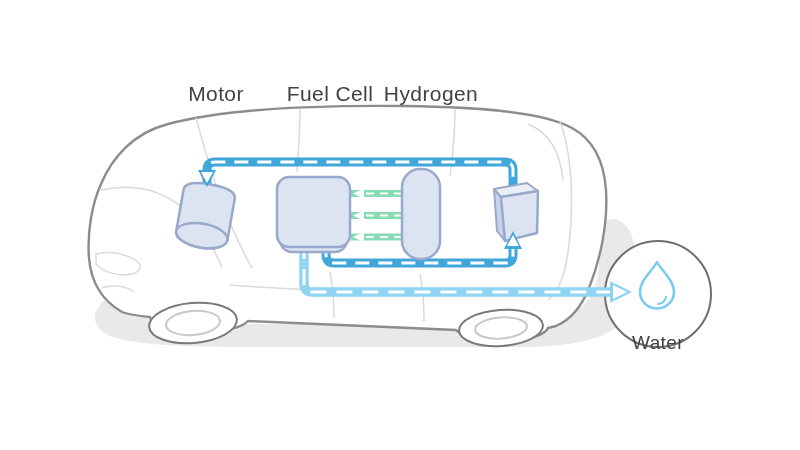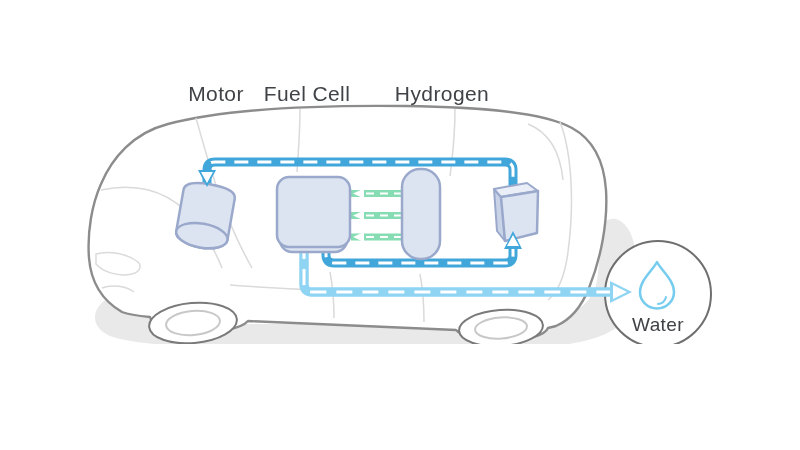--- a/index.html
+++ b/index.html
@@ -4,7 +4,7 @@
 <style>
   html,body{margin:0;padding:0;background:#fff;}
   .stage{
-    position:relative;width:800px;height:344px;overflow:hidden;background:#fff;
+    position:relative;width:800px;height:450px;overflow:hidden;background:#fff;
     font-family:"Liberation Sans", sans-serif;
   }
   .stage svg{position:absolute;left:0;top:0;}

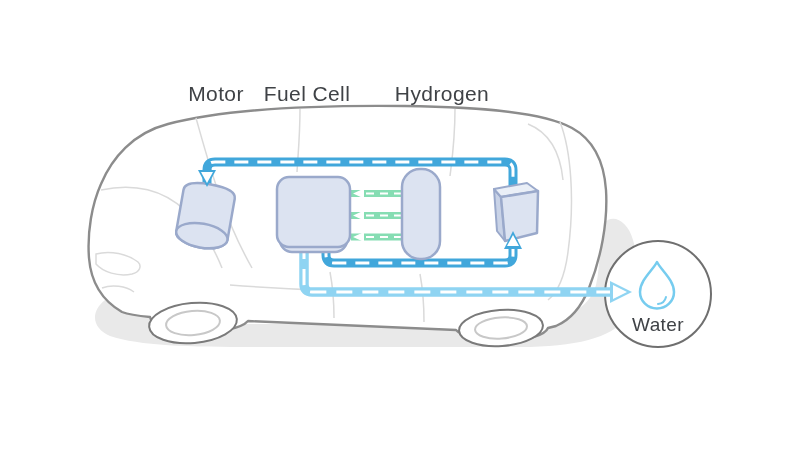--- a/index.html
+++ b/index.html
@@ -143,7 +143,7 @@
   </svg>
 
   <div class="top-label" style="left:216px">Motor</div>
-  <div class="top-label" style="left:307px">Fuel Cell</div>
+  <div class="top-label" style="left:330px">Fuel Cell</div>
   <div class="top-label" style="left:442px">Hydrogen</div>
   <div class="water-text">Water</div>
 </div>

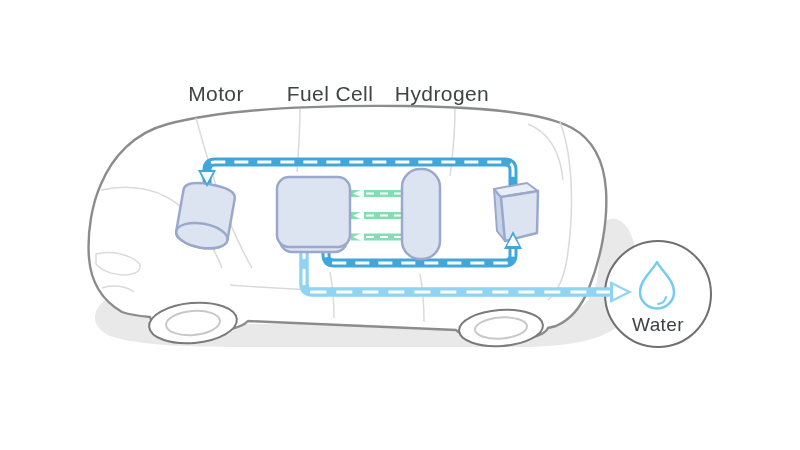--- a/index.html
+++ b/index.html
@@ -144,7 +144,7 @@
 
   <div class="top-label" style="left:216px">Motor</div>
   <div class="top-label" style="left:330px">Fuel Cell</div>
-  <div class="top-label" style="left:442px">Hydrogen</div>
+  <div class="top-label" style="left:431px">Hydrogen</div>
   <div class="water-text">Water</div>
 </div>
 

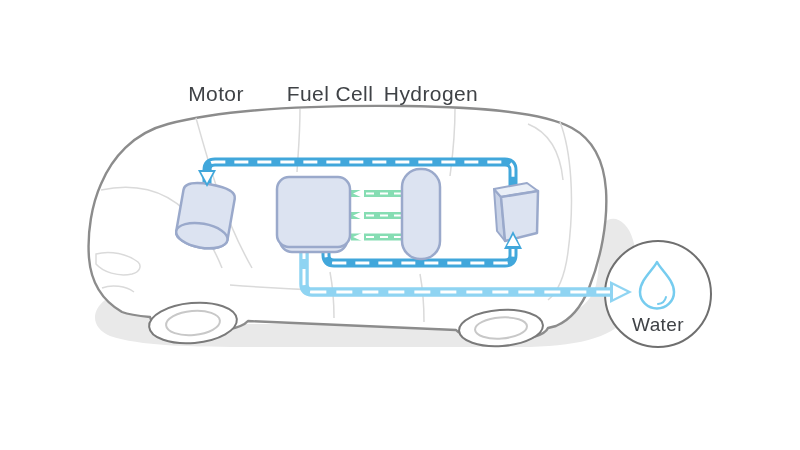--- a/index.html
+++ b/index.html
@@ -35,7 +35,7 @@
     font-size:21px;letter-spacing:.4px;color:var(--label-text);white-space:nowrap;
   }
   .water-text{
-    position:absolute;left:658px;top:314px;transform:translateX(-50%);
+    position:absolute;left:658px;top:332px;transform:translateX(-50%);
     font-size:19px;letter-spacing:.4px;color:var(--label-text);
   }
 </style>

